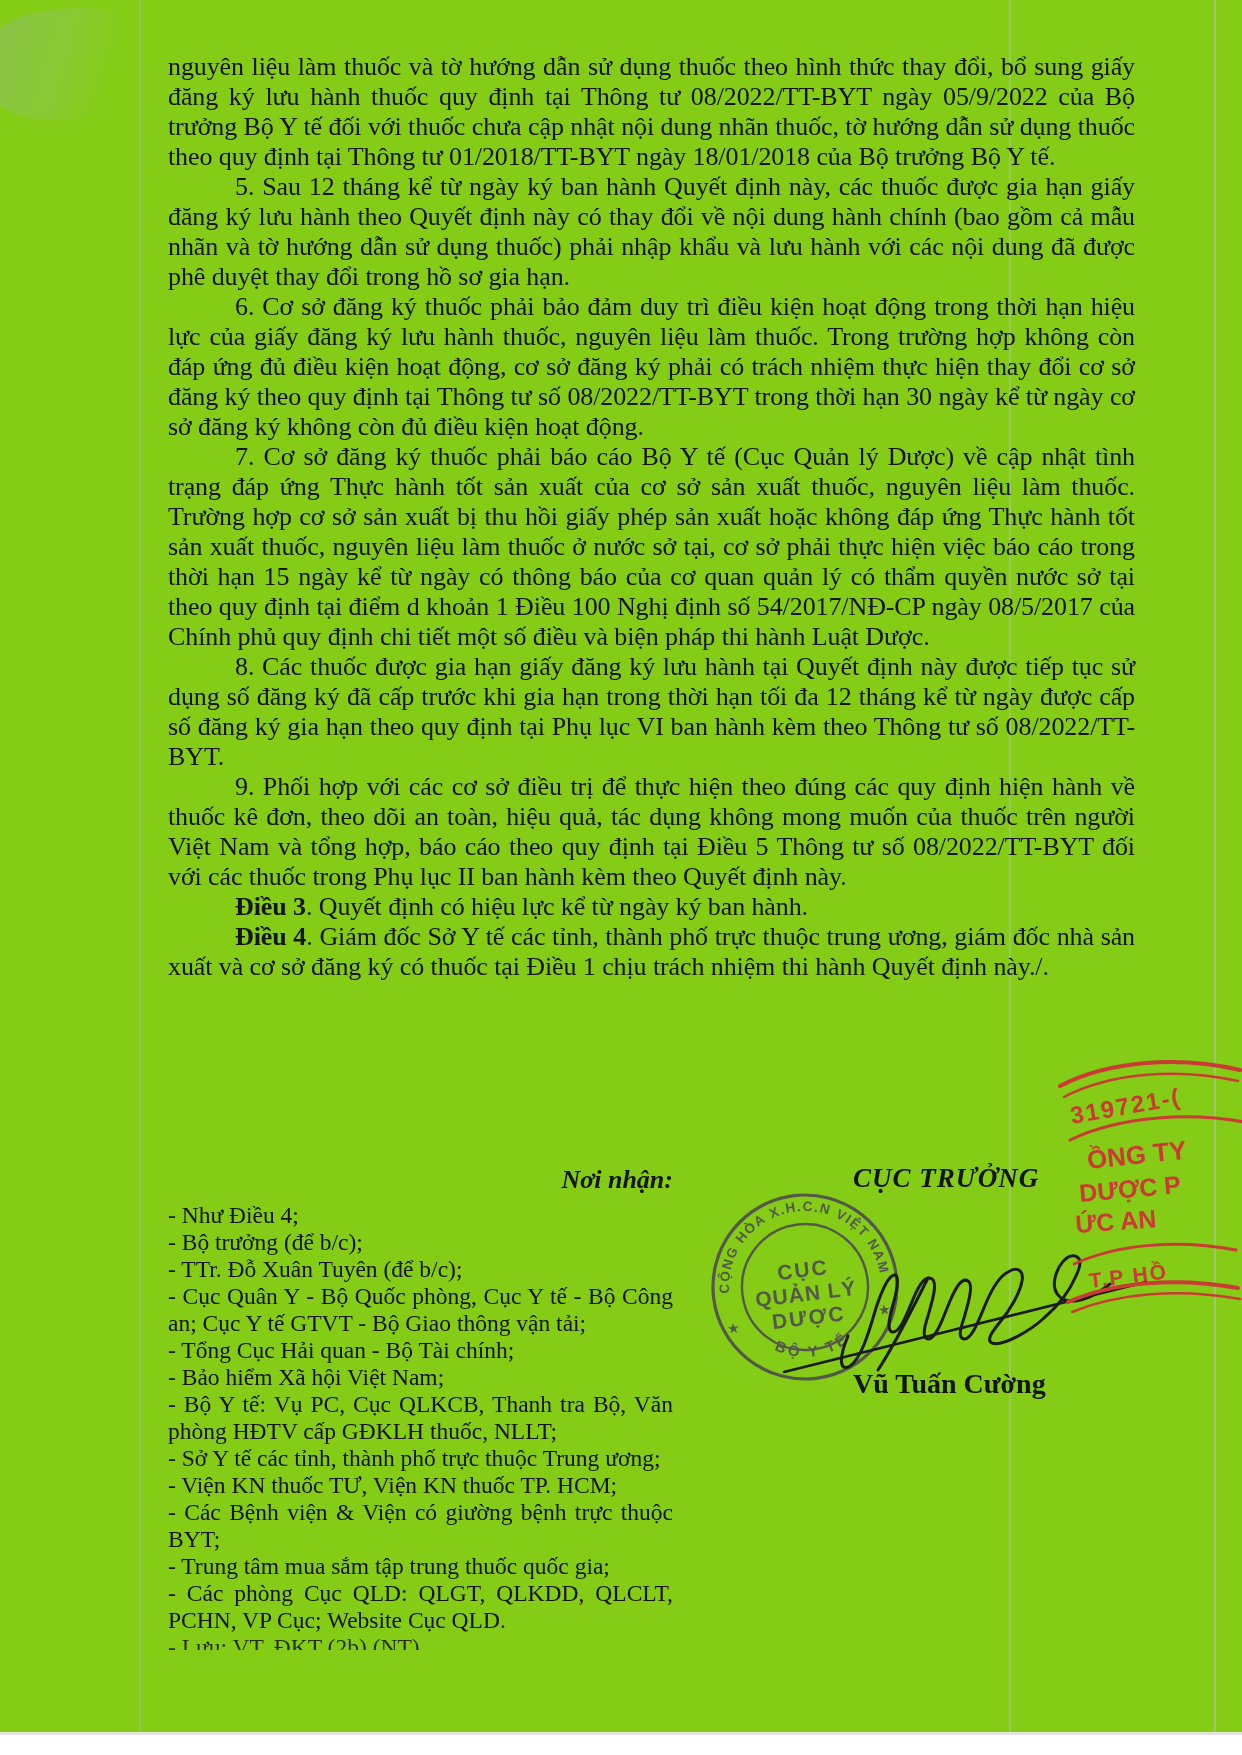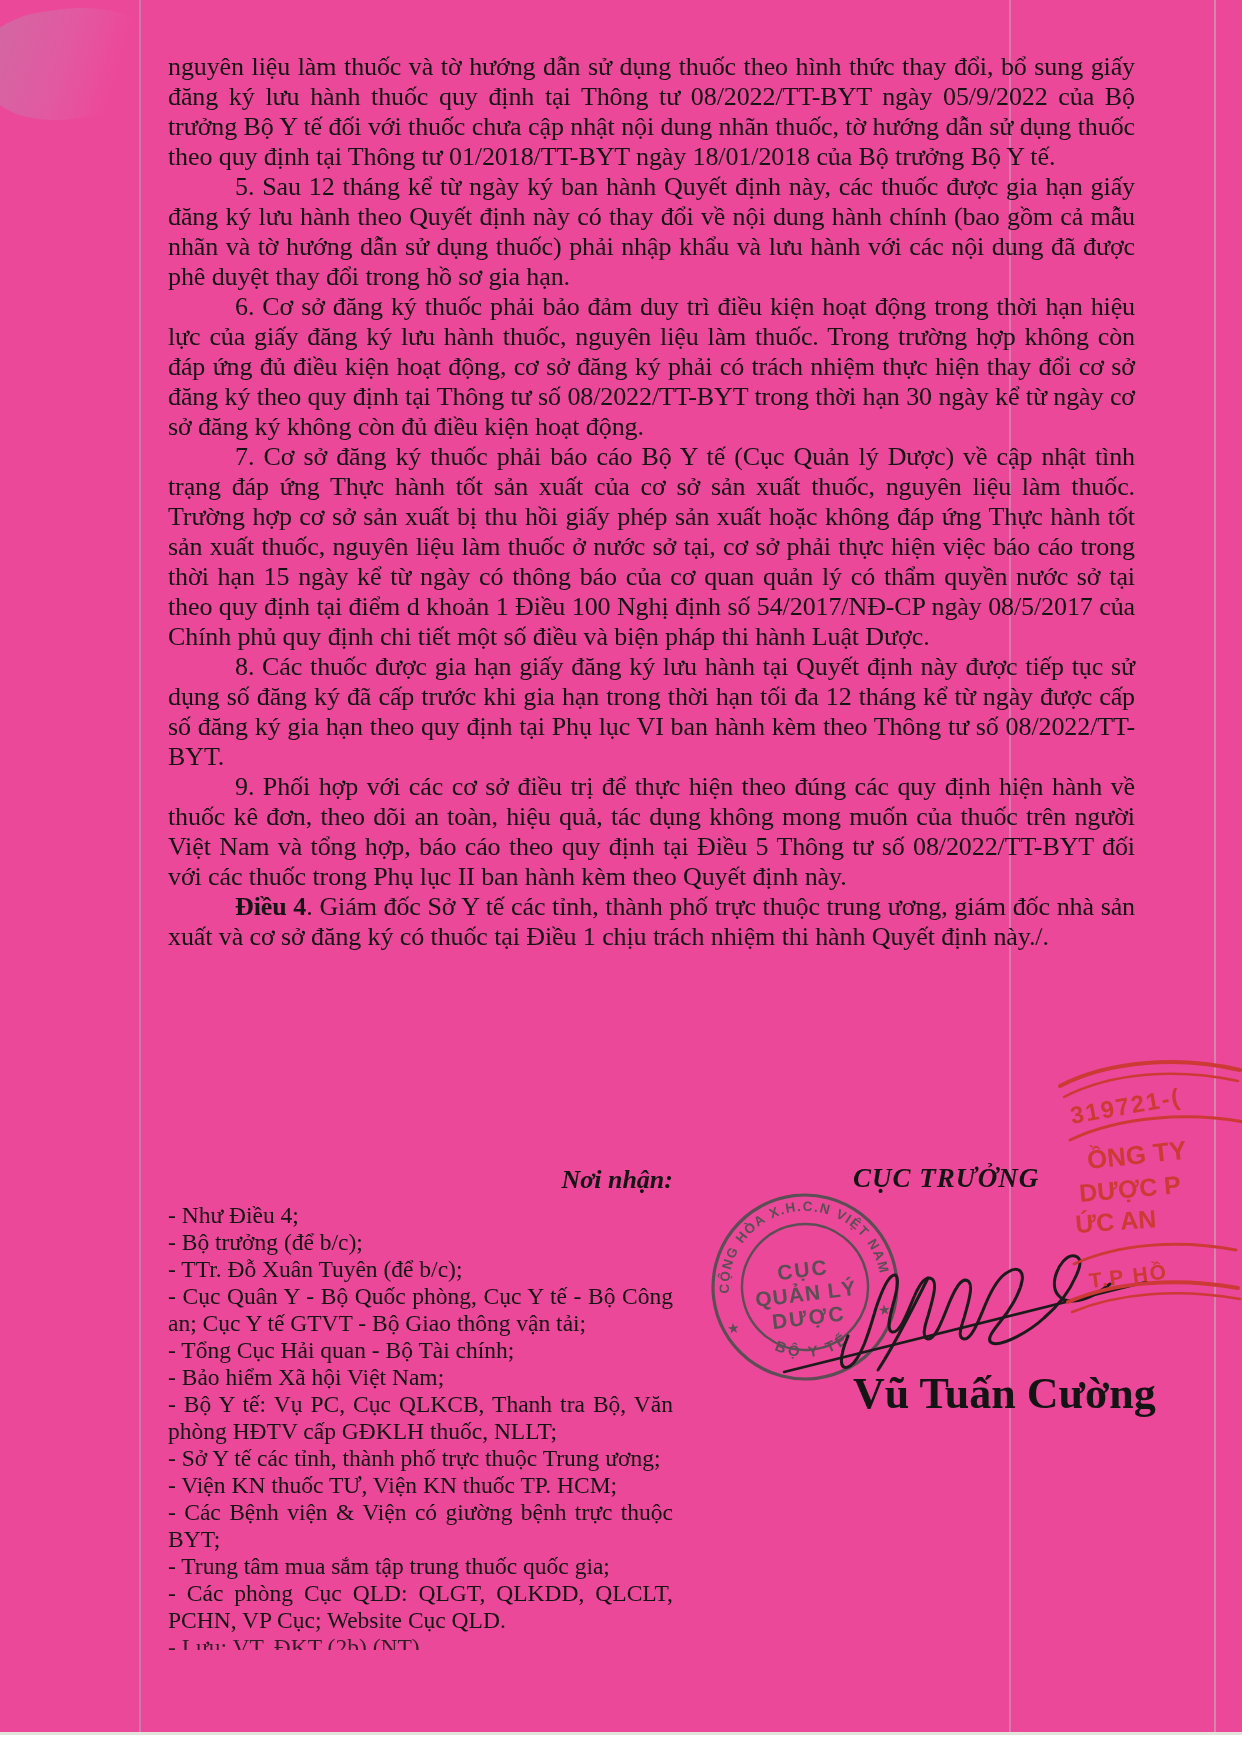--- a/index.html
+++ b/index.html
@@ -5,7 +5,7 @@
   html,body{margin:0;padding:0;background:#9a9a9a;}
   .page{
     position:relative;width:1242px;height:1755px;margin:0 auto;
-    background:#ec4899;overflow:hidden;
+    background:#84cc16;overflow:hidden;
     font-family:"Liberation Serif","DejaVu Serif",serif;color:#141414;
   }
   

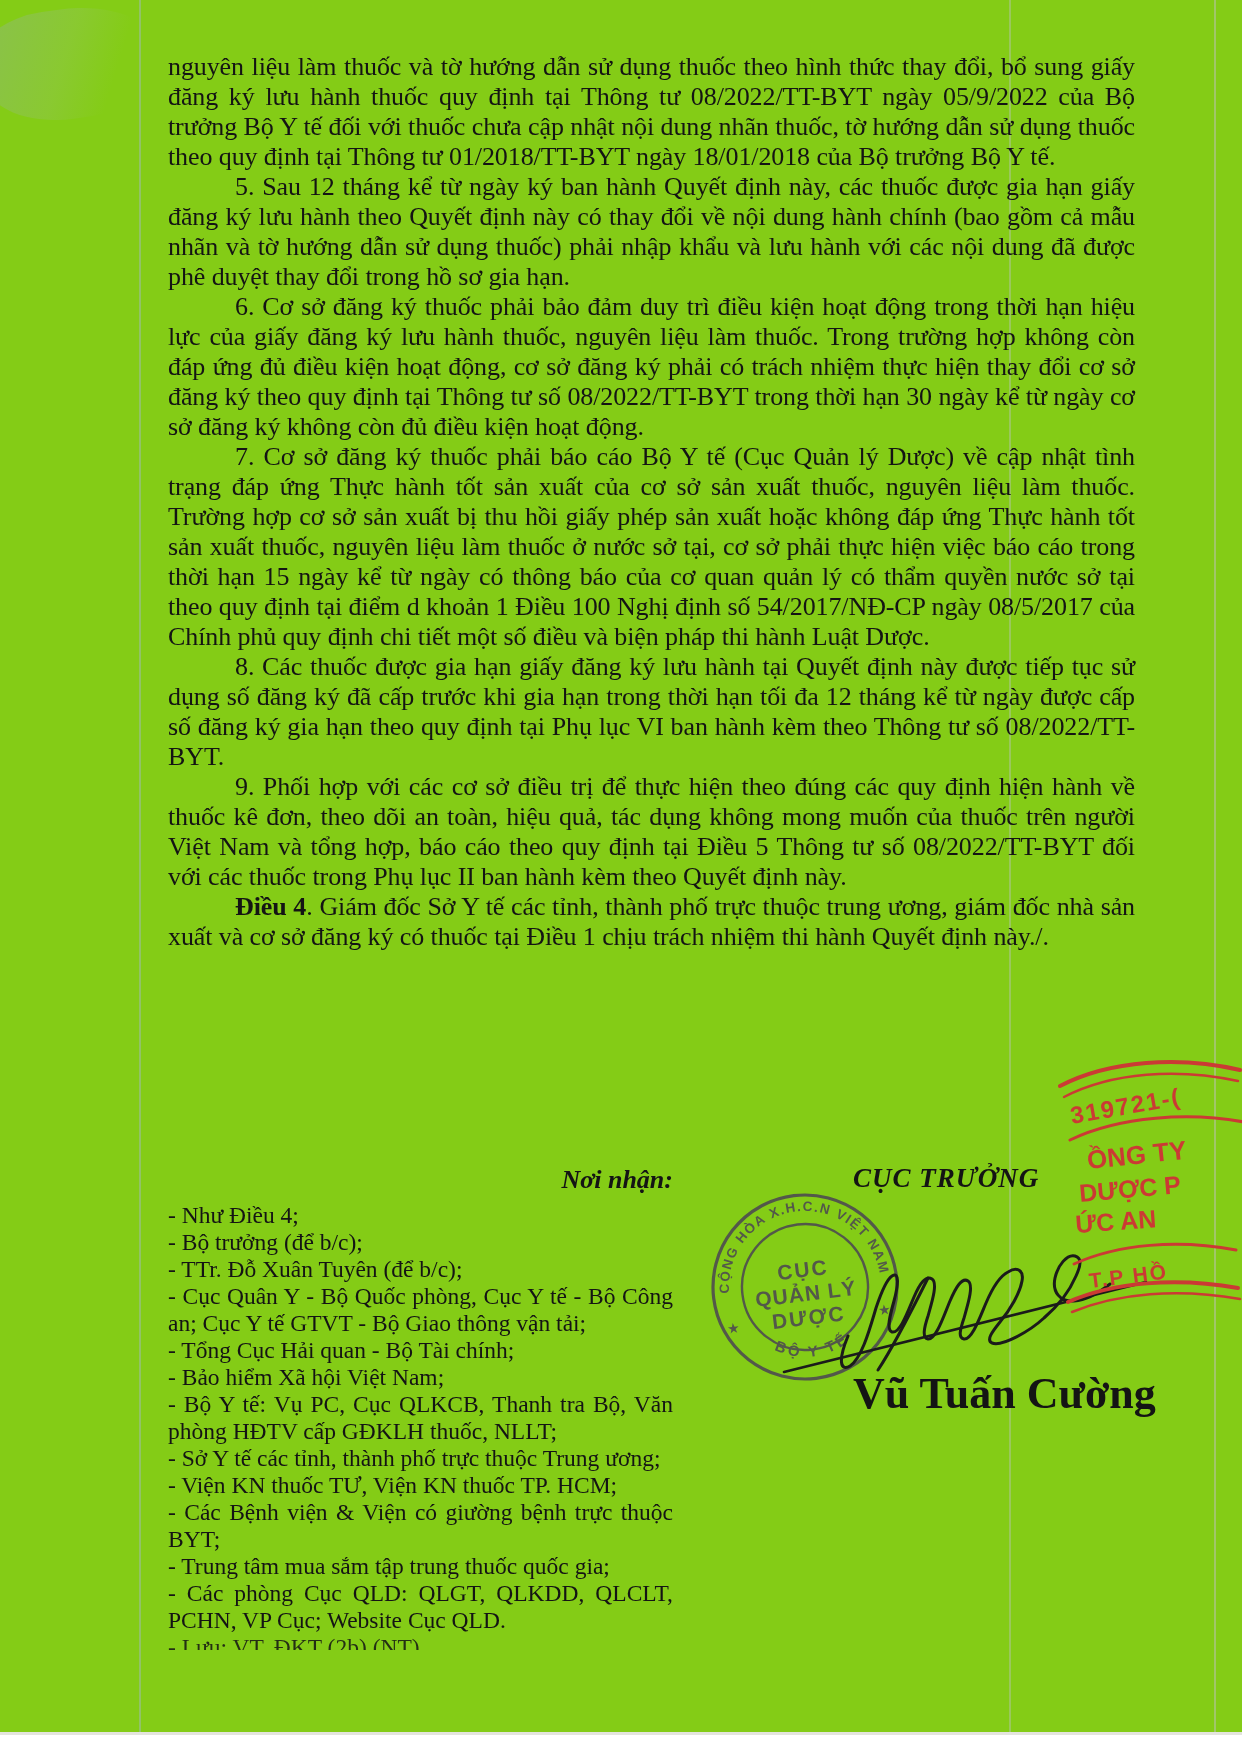--- a/index.html
+++ b/index.html
@@ -70,6 +70,7 @@
     <p><b></b><span>7. Cơ sở đăng ký thuốc phải báo cáo Bộ Y tế (Cục Quản lý Dược) về cập nhật tình trạng đáp ứng Thực hành tốt sản xuất của cơ sở sản xuất thuốc, nguyên liệu làm thuốc. Trường hợp cơ sở sản xuất bị thu hồi giấy phép sản xuất hoặc không đáp ứng Thực hành tốt sản xuất thuốc, nguyên liệu làm thuốc ở nước sở tại, cơ sở phải thực hiện việc báo cáo trong thời hạn 15 ngày kể từ ngày có thông báo của cơ quan quản lý có thẩm quyền nước sở tại theo quy định tại điểm d khoản 1 Điều 100 Nghị định số 54/2017/NĐ-CP ngày 08/5/2017 của Chính phủ quy định chi tiết một số điều và biện pháp thi hành Luật Dược.</span></p>
     <p><b></b><span>8. Các thuốc được gia hạn giấy đăng ký lưu hành tại Quyết định này được tiếp tục sử dụng số đăng ký đã cấp trước khi gia hạn trong thời hạn tối đa 12 tháng kể từ ngày được cấp số đăng ký gia hạn theo quy định tại Phụ lục VI ban hành kèm theo Thông tư số 08/2022/TT-BYT.</span></p>
     <p><b></b><span>9. Phối hợp với các cơ sở điều trị để thực hiện theo đúng các quy định hiện hành về thuốc kê đơn, theo dõi an toàn, hiệu quả, tác dụng không mong muốn của thuốc trên người Việt Nam và tổng hợp, báo cáo theo quy định tại Điều 5 Thông tư số 08/2022/TT-BYT đối với các thuốc trong Phụ lục II ban hành kèm theo Quyết định này.</span></p>
+    <p><b>Điều 3</b><span>. Quyết định có hiệu lực kể từ ngày ký ban hành.</span></p>
     <p><b>Điều 4</b><span>. Giám đốc Sở Y tế các tỉnh, thành phố trực thuộc trung ương, giám đốc nhà sản xuất và cơ sở đăng ký có thuốc tại Điều 1 chịu trách nhiệm thi hành Quyết định này./.</span></p>
   </div>
 

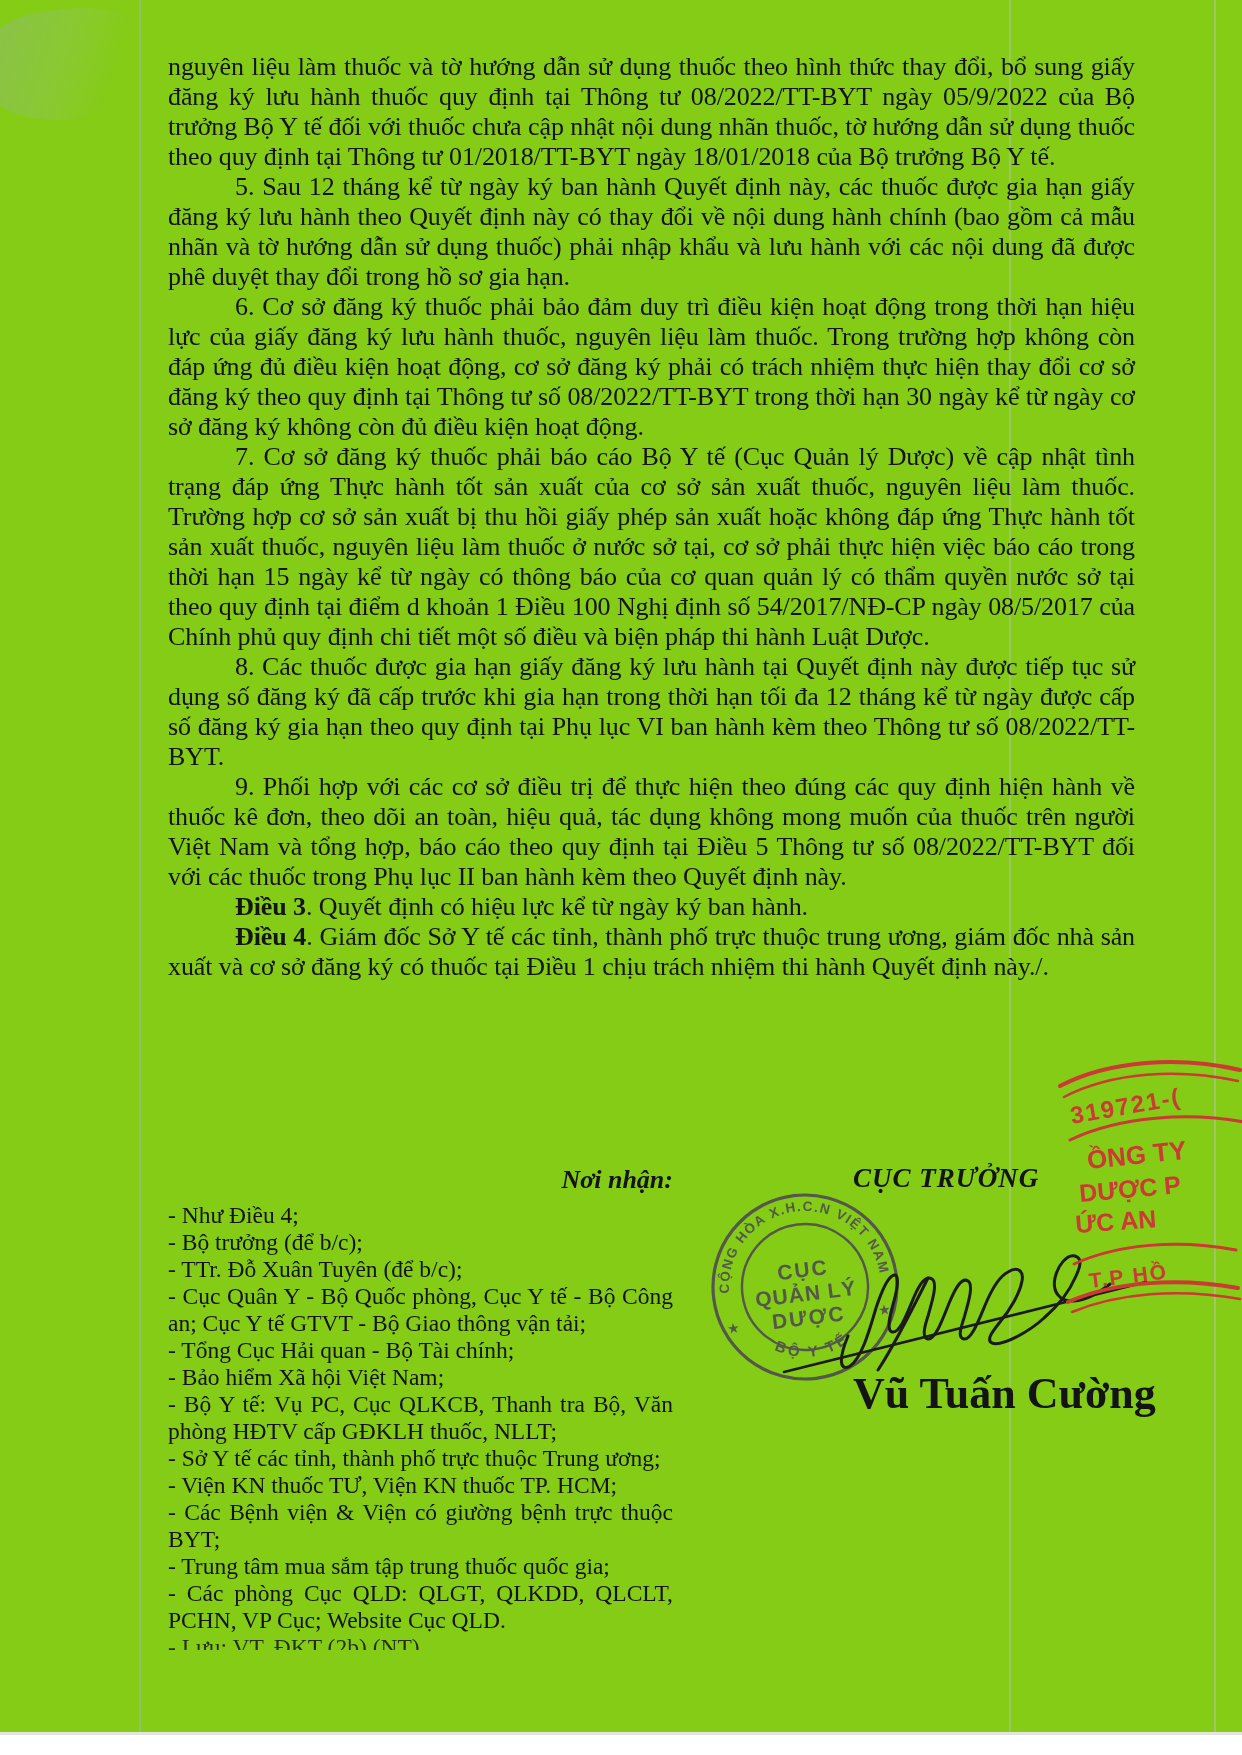--- a/index.html
+++ b/index.html
@@ -45,7 +45,7 @@
   }
   .sig-name{
     position:absolute;left:853px;top:1368px;width:240px;
-    font-size:44px;font-weight:bold;white-space:nowrap;
+    font-size:28px;font-weight:bold;white-space:nowrap;
   }
   .seal{position:absolute;left:705px;top:1187px;width:200px;height:200px;transform:rotate(-7deg);opacity:.92;}
   .seal text{font-family:"Liberation Sans","DejaVu Sans",sans-serif;fill:#4f4f4f;}

